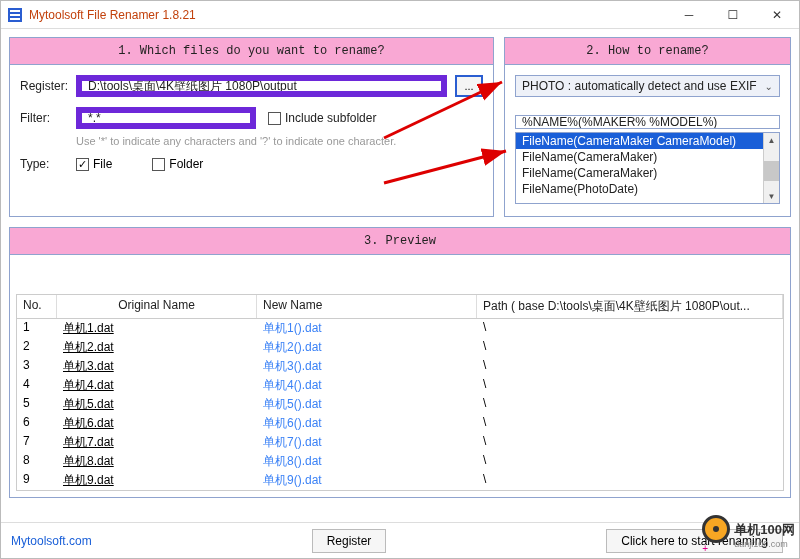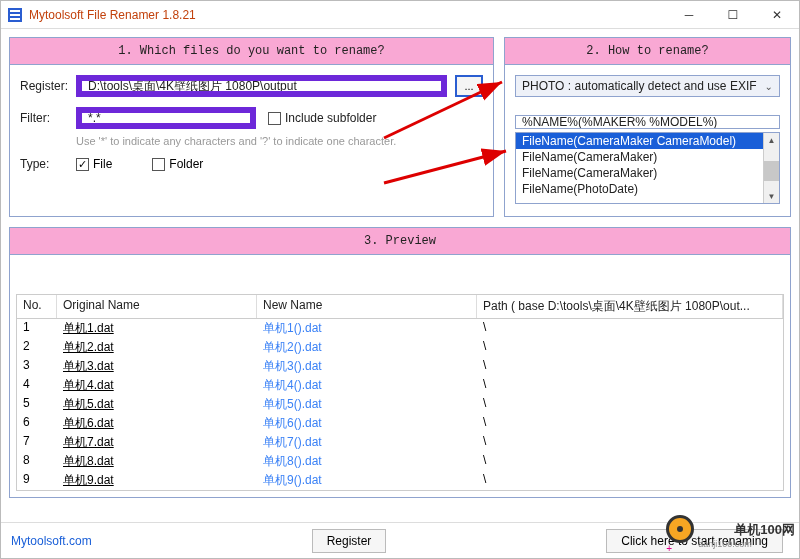--- a/index.html
+++ b/index.html
@@ -44,7 +44,7 @@
   .table { width:100%; border:1px solid #ccc; font-size:12px;}
   .thead { display:flex; background:#fff; border-bottom:1px solid #ccc;}
   .th { padding:3px 6px; border-right:1px solid #ddd; color:#222;}
-  .th1 { width:40px;} .th2 { width:200px;} .th3 { width:220px;} .th4 { flex:1;}
+  .th1 { width:40px;} .th2 { width:200px;text-align:center;} .th3 { width:220px;} .th4 { flex:1;}
   .tr { display:flex; }
   .td { padding:1px 6px;}
   .td1 { width:40px;} .td2 { width:200px;text-decoration:underline;} .td3 { width:220px; color:#3b82f6;} .td4 { flex:1;}

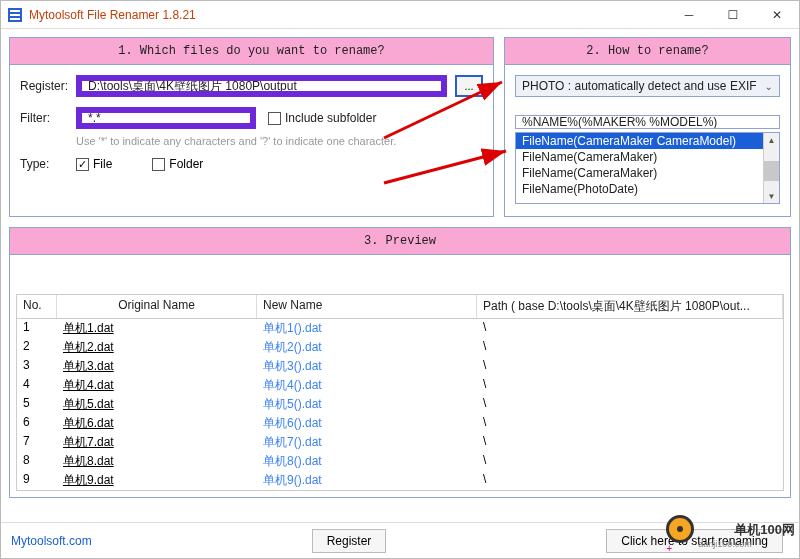--- a/index.html
+++ b/index.html
@@ -58,7 +58,7 @@
   .watermark .orb { width:28px; height:28px; border-radius:50%; background:#f7a623; border:3px solid #333; display:flex; align-items:center; justify-content:center;}
   .watermark .orb .inner{width:6px;height:6px;background:#333;border-radius:50%;}
   .cn-text { font-size:13px; font-weight:bold;}
-  .cn-line1{color:#333;margin-left:36px;} .cn-line2{color:#888; font-size:9px; font-weight:normal;}
+  .cn-line1{color:#333;} .cn-line2{color:#888; font-size:9px; font-weight:normal;}
 </style>
 </head>
 <body>

